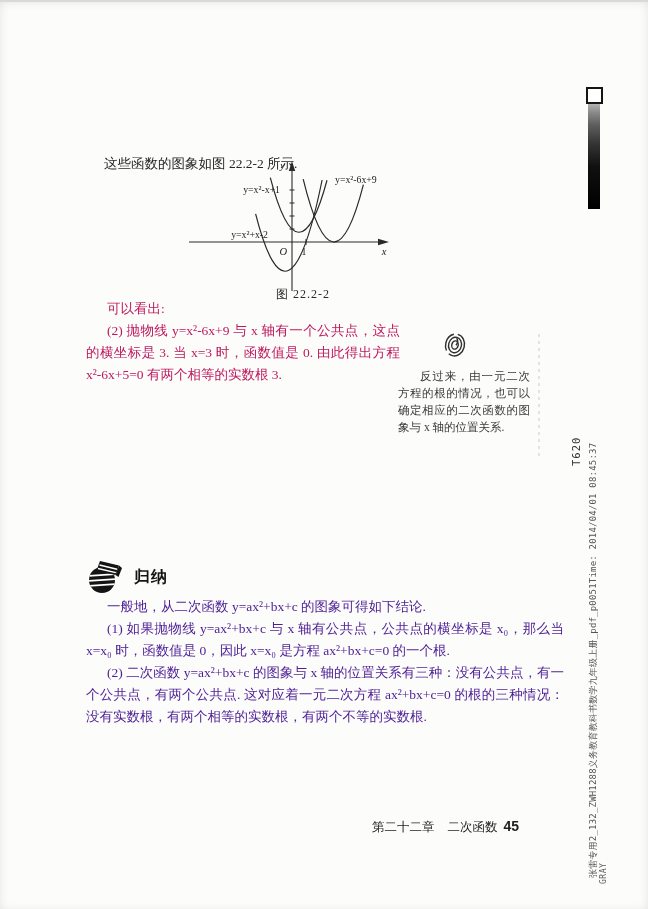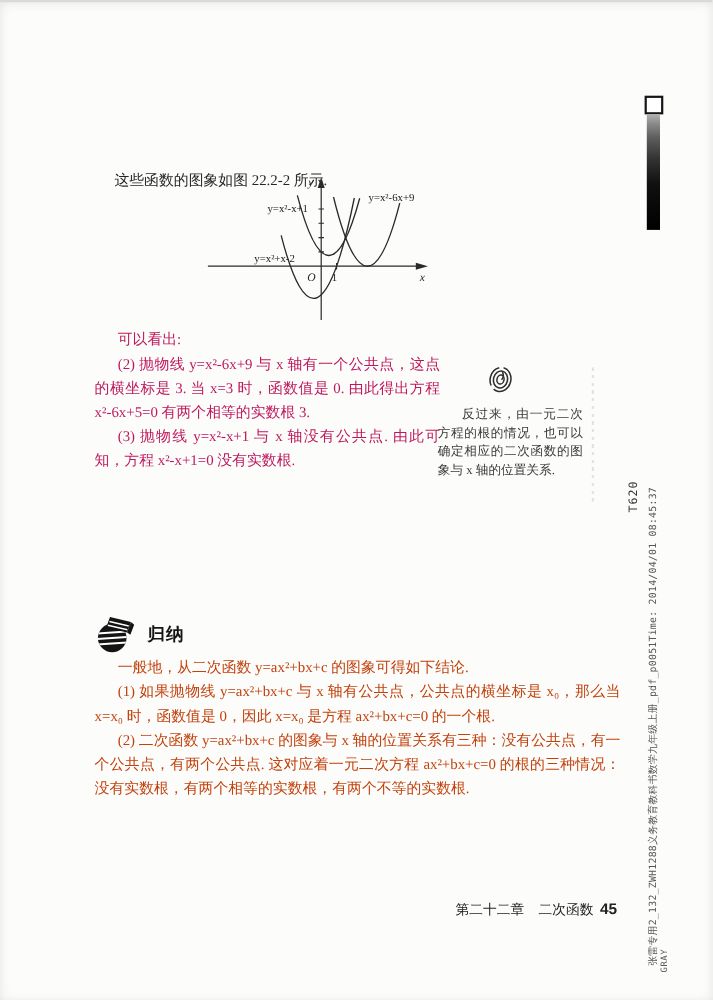--- a/index.html
+++ b/index.html
@@ -115,6 +115,7 @@
       <text class="fig-label" x="150" y="25">y=x²-6x+9</text>
       <text class="fig-label" x="83" y="80" text-anchor="end">y=x²+x-2</text>
     </svg>
+    <div class="fig-caption">图 22.2-2</div>
   </div>
 
   <div class="obs">

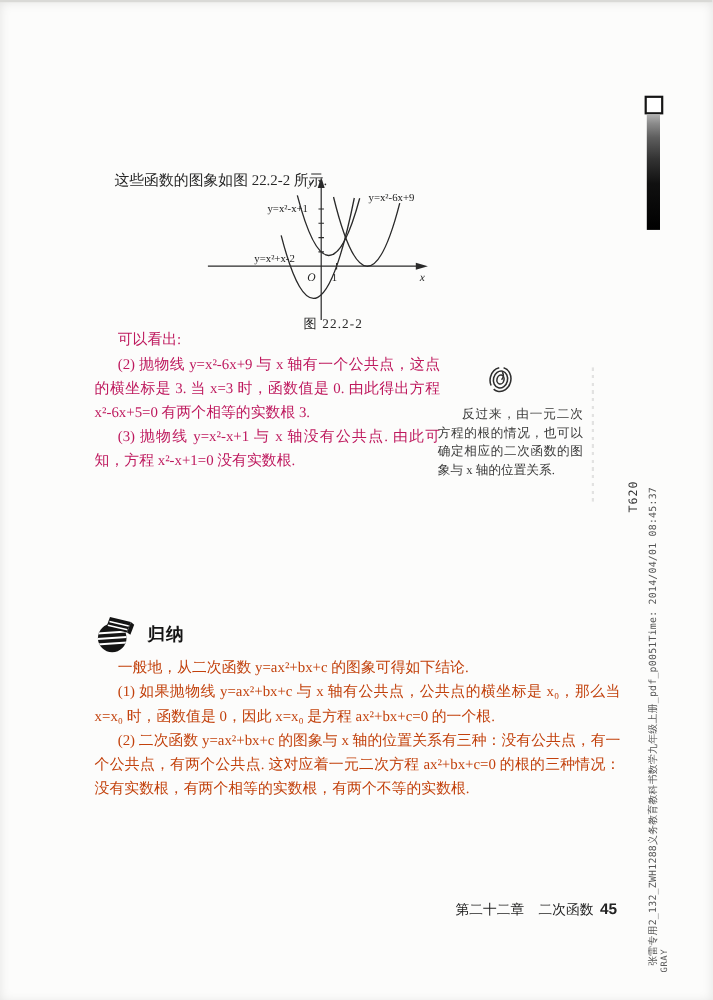--- a/index.html
+++ b/index.html
@@ -121,7 +121,6 @@
   <div class="obs">
     <p>可以看出:</p>
     <p>(2) 抛物线 y=x²-6x+9 与 x 轴有一个公共点，这点的横坐标是 3. 当 x=3 时，函数值是 0. 由此得出方程 x²-6x+5=0 有两个相等的实数根 3.</p>
-    <p>(3) 抛物线 y=x²-x+1 与 x 轴没有公共点. 由此可知，方程 x²-x+1=0 没有实数根.</p>
   </div>
 
   <div class="margin-note">

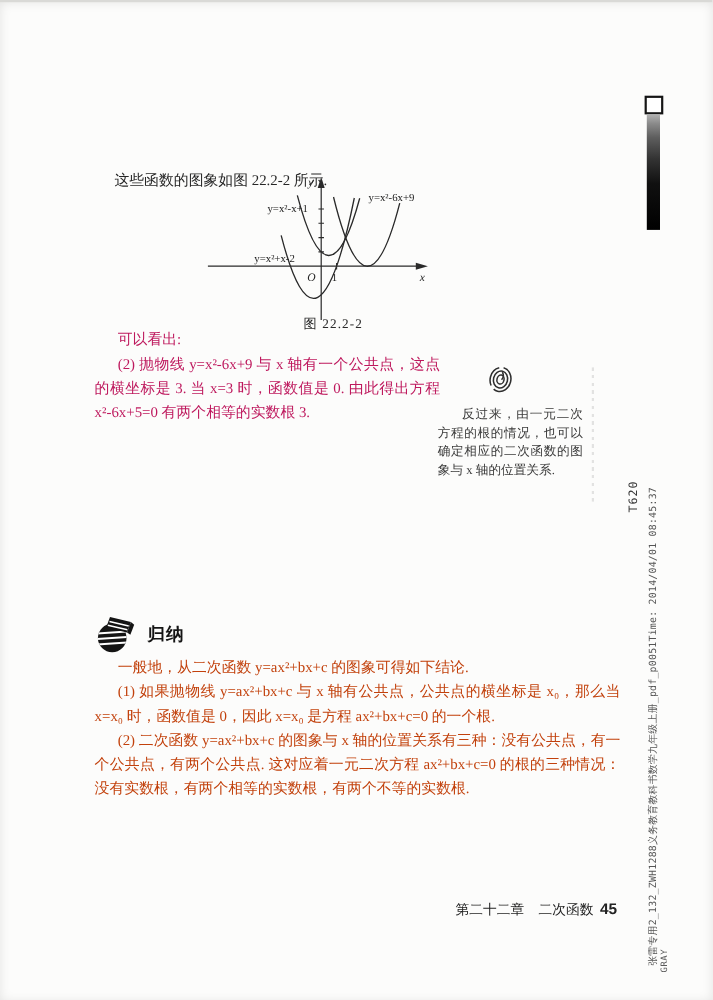--- a/index.html
+++ b/index.html
@@ -55,7 +55,7 @@
     font-family:"Liberation Sans","DejaVu Sans",sans-serif;letter-spacing:1px;
   }
   .summary-body{
-    margin-top:0px;font-size:13.5px;line-height:22px;text-align:justify;color:#c2410c;
+    margin-top:0px;font-size:13.5px;line-height:22px;text-align:justify;color:#4c1d95;
   }
   .footer{
     position:absolute;left:414px;top:816px;width:170px;

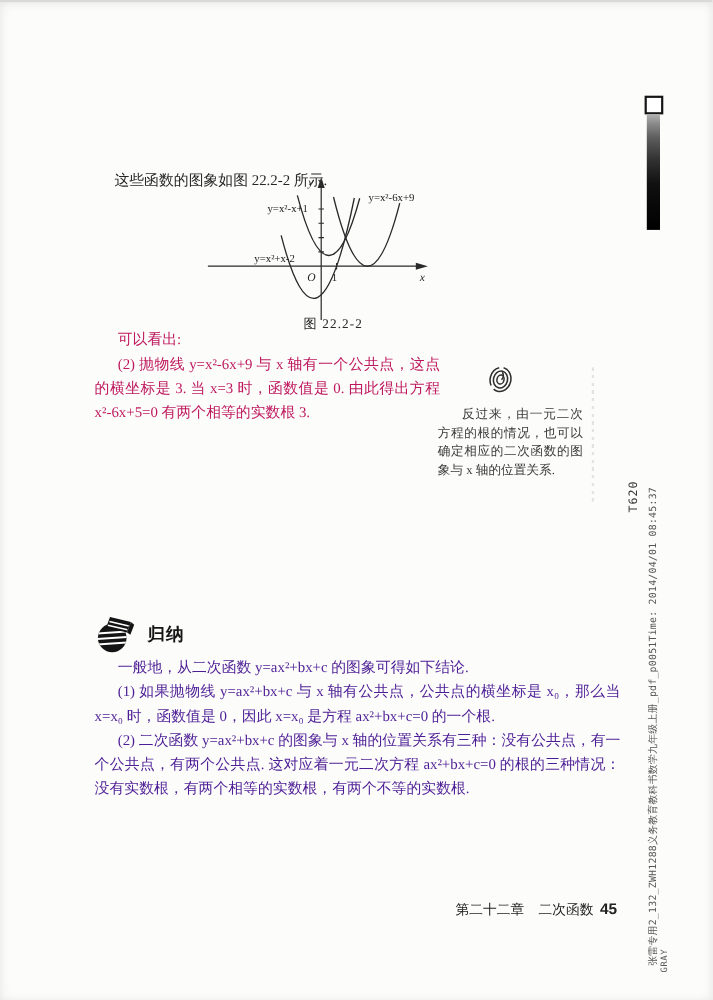--- a/index.html
+++ b/index.html
@@ -58,7 +58,7 @@
     margin-top:0px;font-size:13.5px;line-height:22px;text-align:justify;color:#4c1d95;
   }
   .footer{
-    position:absolute;left:414px;top:816px;width:170px;
+    position:absolute;left:372px;top:816px;width:170px;
     font-size:12.5px;color:#222;white-space:nowrap;
   }
   .footer .sep{display:inline-block;width:13px;}

